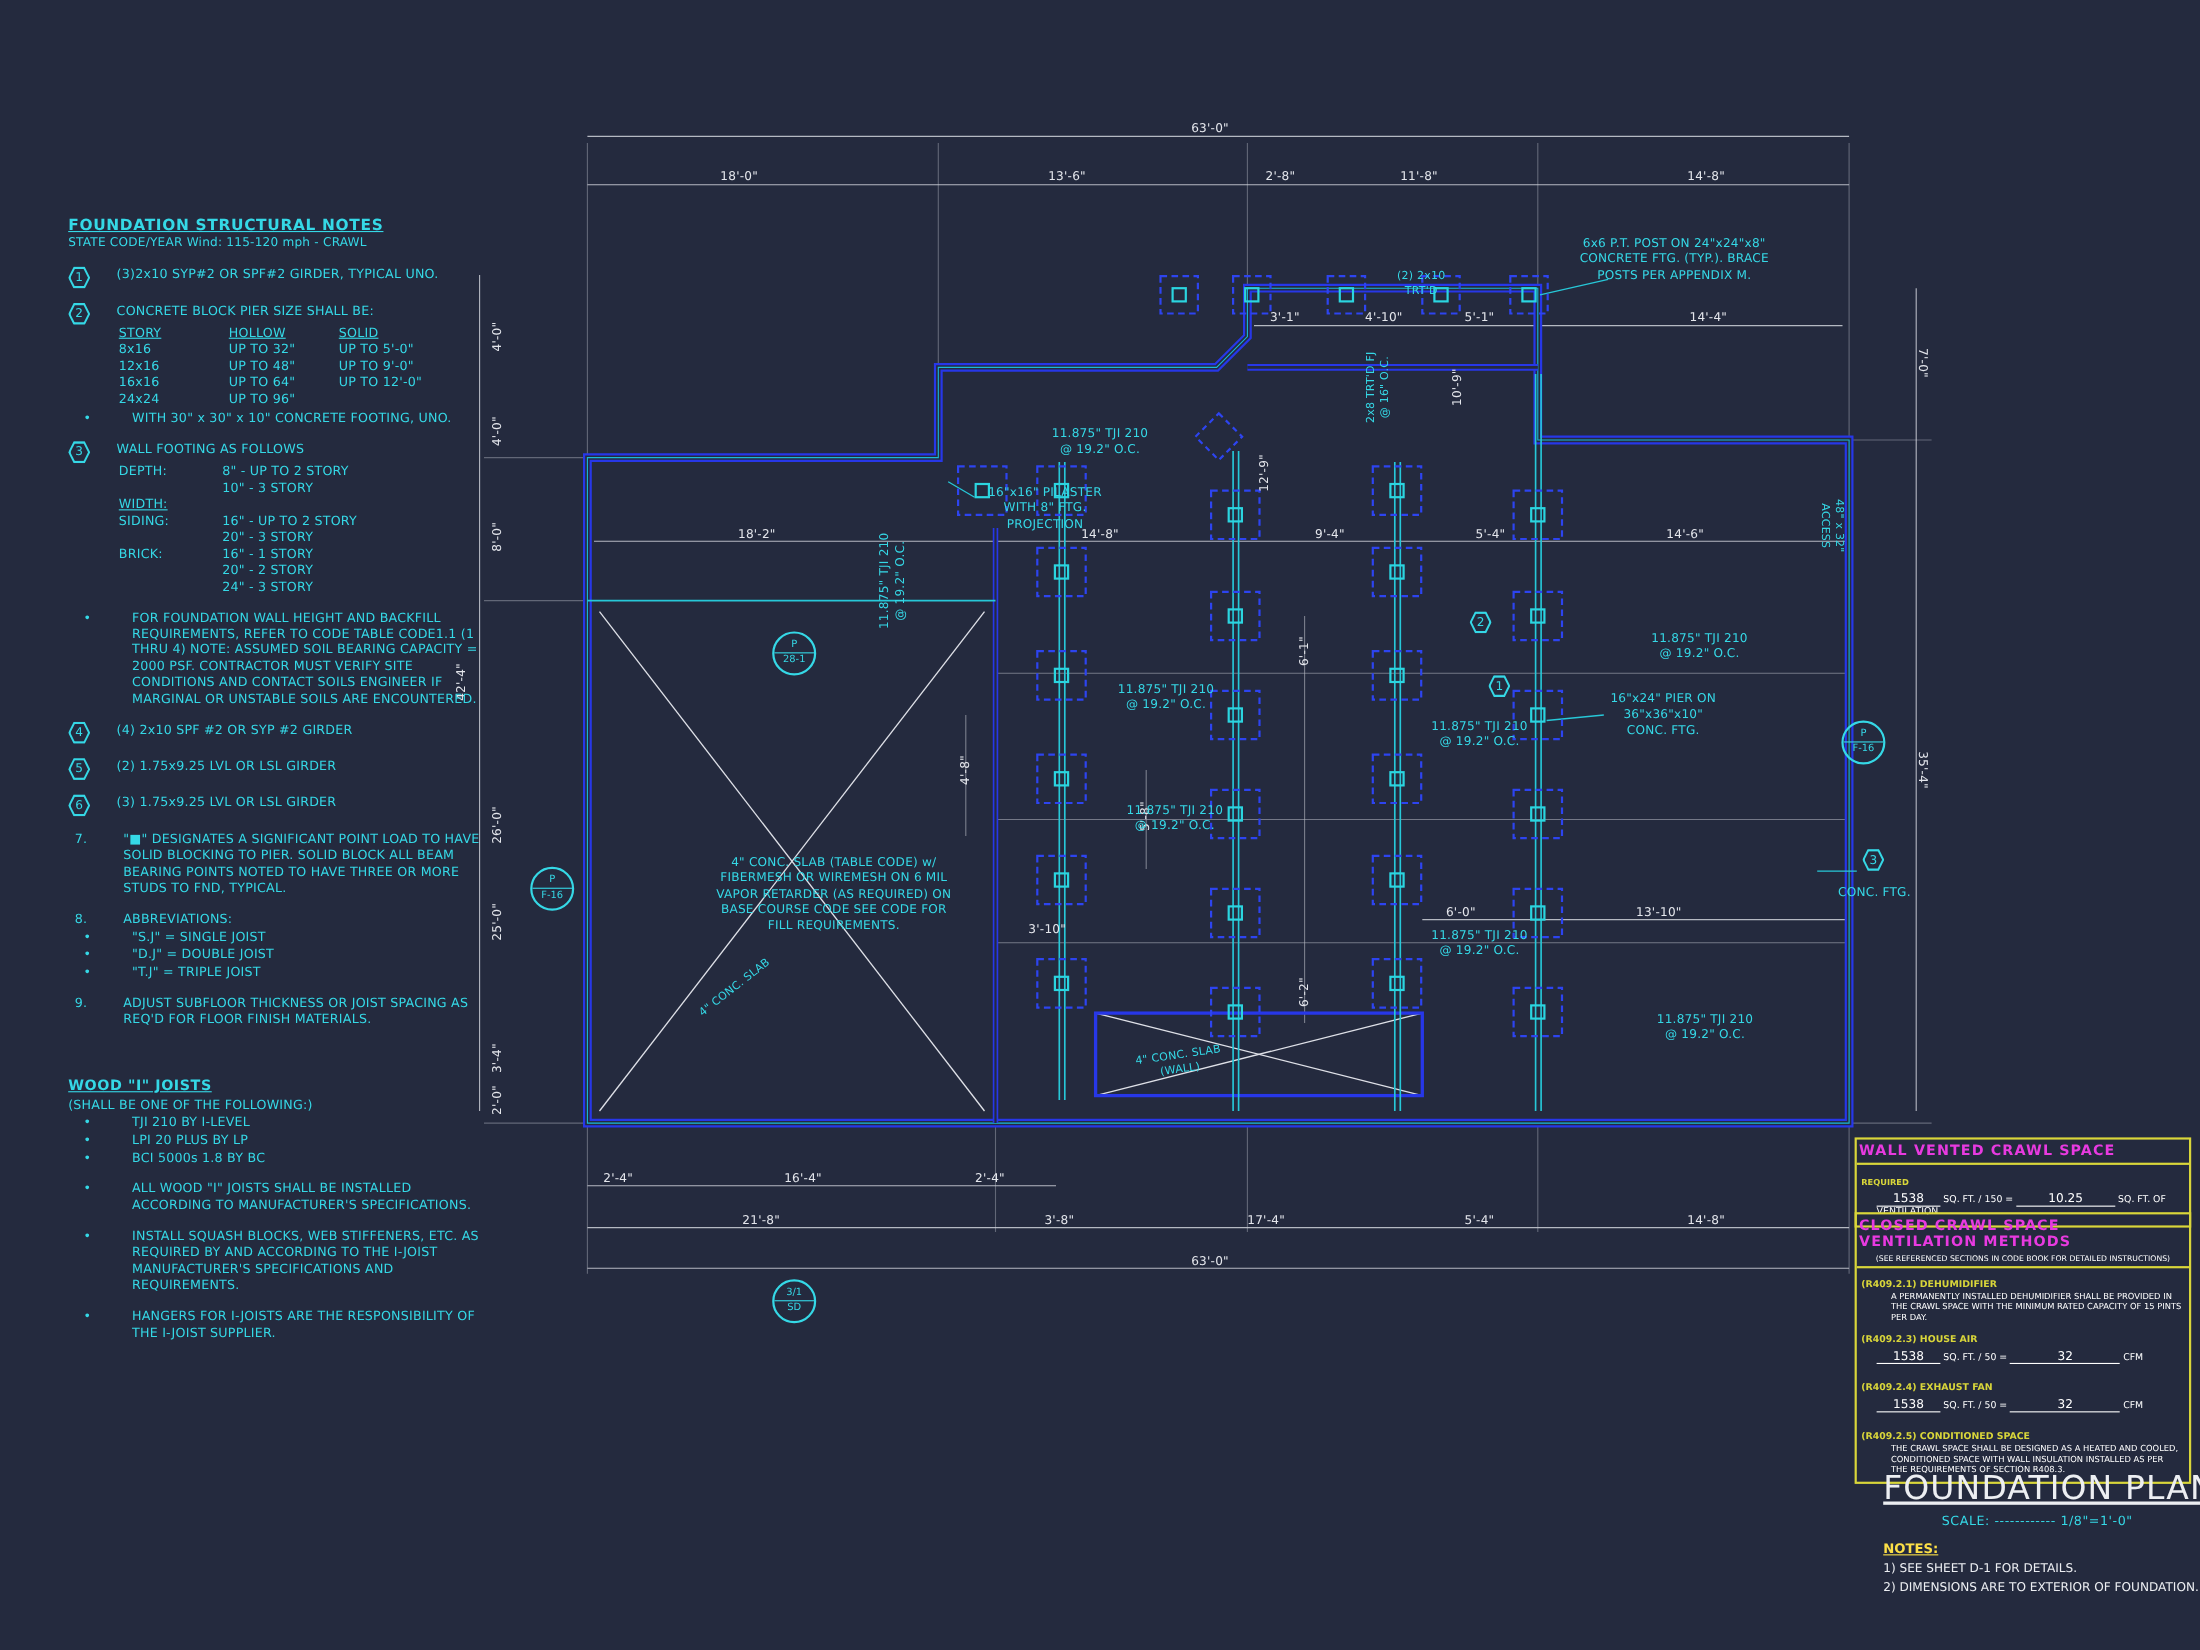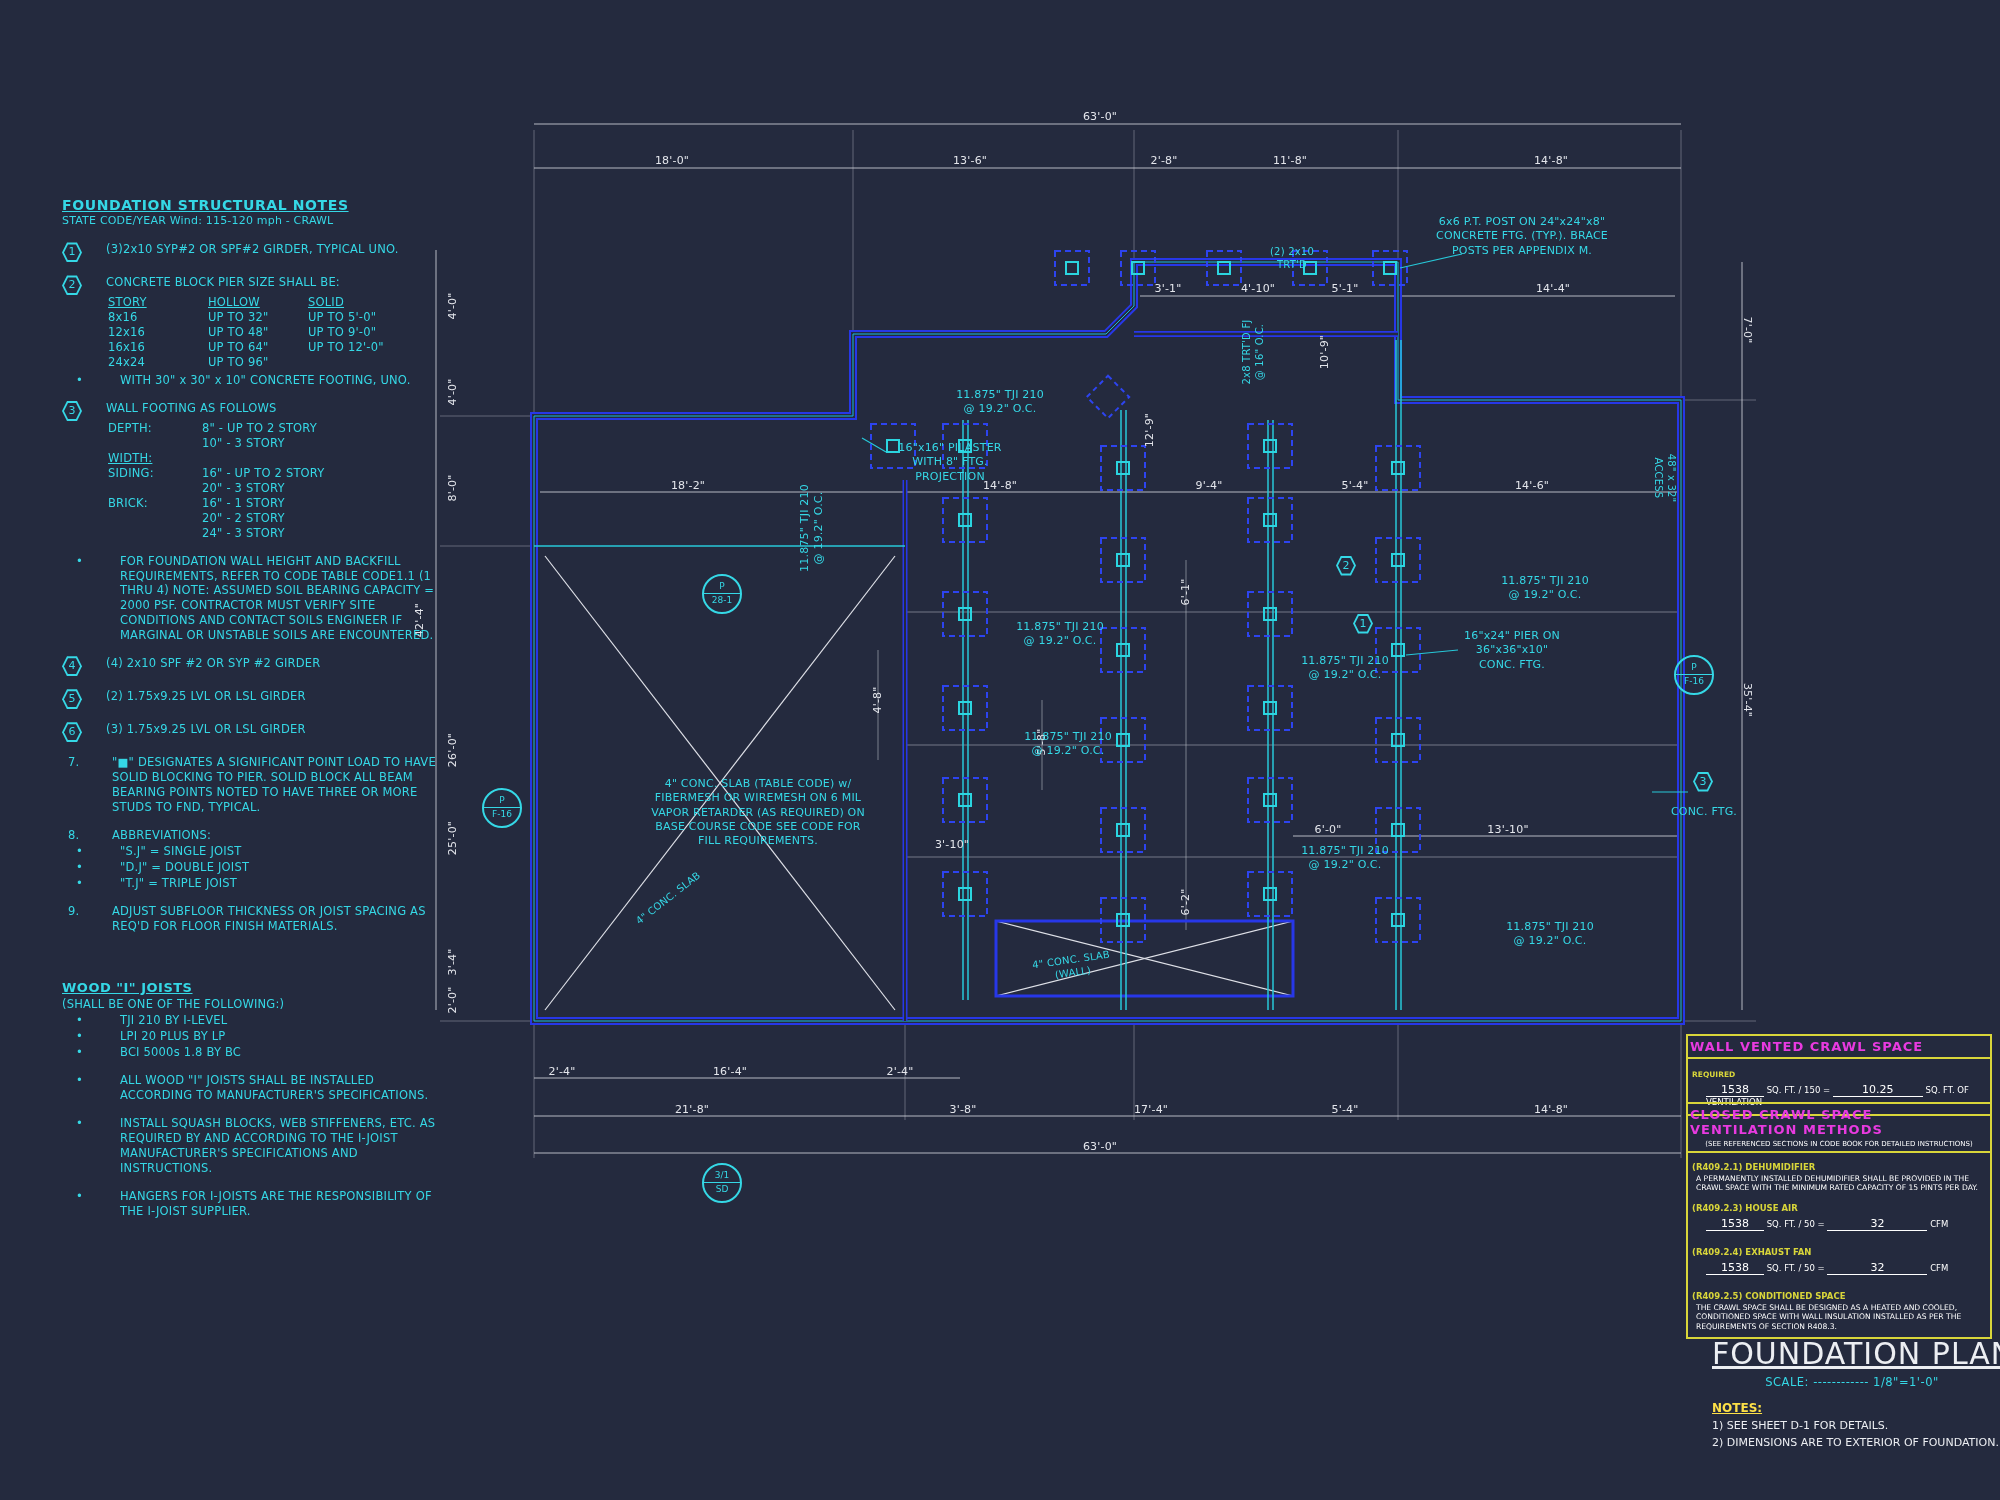--- a/index.html
+++ b/index.html
@@ -447,7 +447,7 @@
         </div>
       <div class="nrow">
           <span class="bullet">•</span>
-          <span class="nbody">INSTALL SQUASH BLOCKS, WEB STIFFENERS, ETC. AS REQUIRED BY AND ACCORDING TO THE I-JOIST MANUFACTURER'S SPECIFICATIONS AND INSTRUCTIONS.</span>
+          <span class="nbody">INSTALL SQUASH BLOCKS, WEB STIFFENERS, ETC. AS REQUIRED BY AND ACCORDING TO THE I-JOIST MANUFACTURER'S SPECIFICATIONS AND REQUIREMENTS.</span>
         </div>
       <div class="nrow">
           <span class="bullet">•</span>

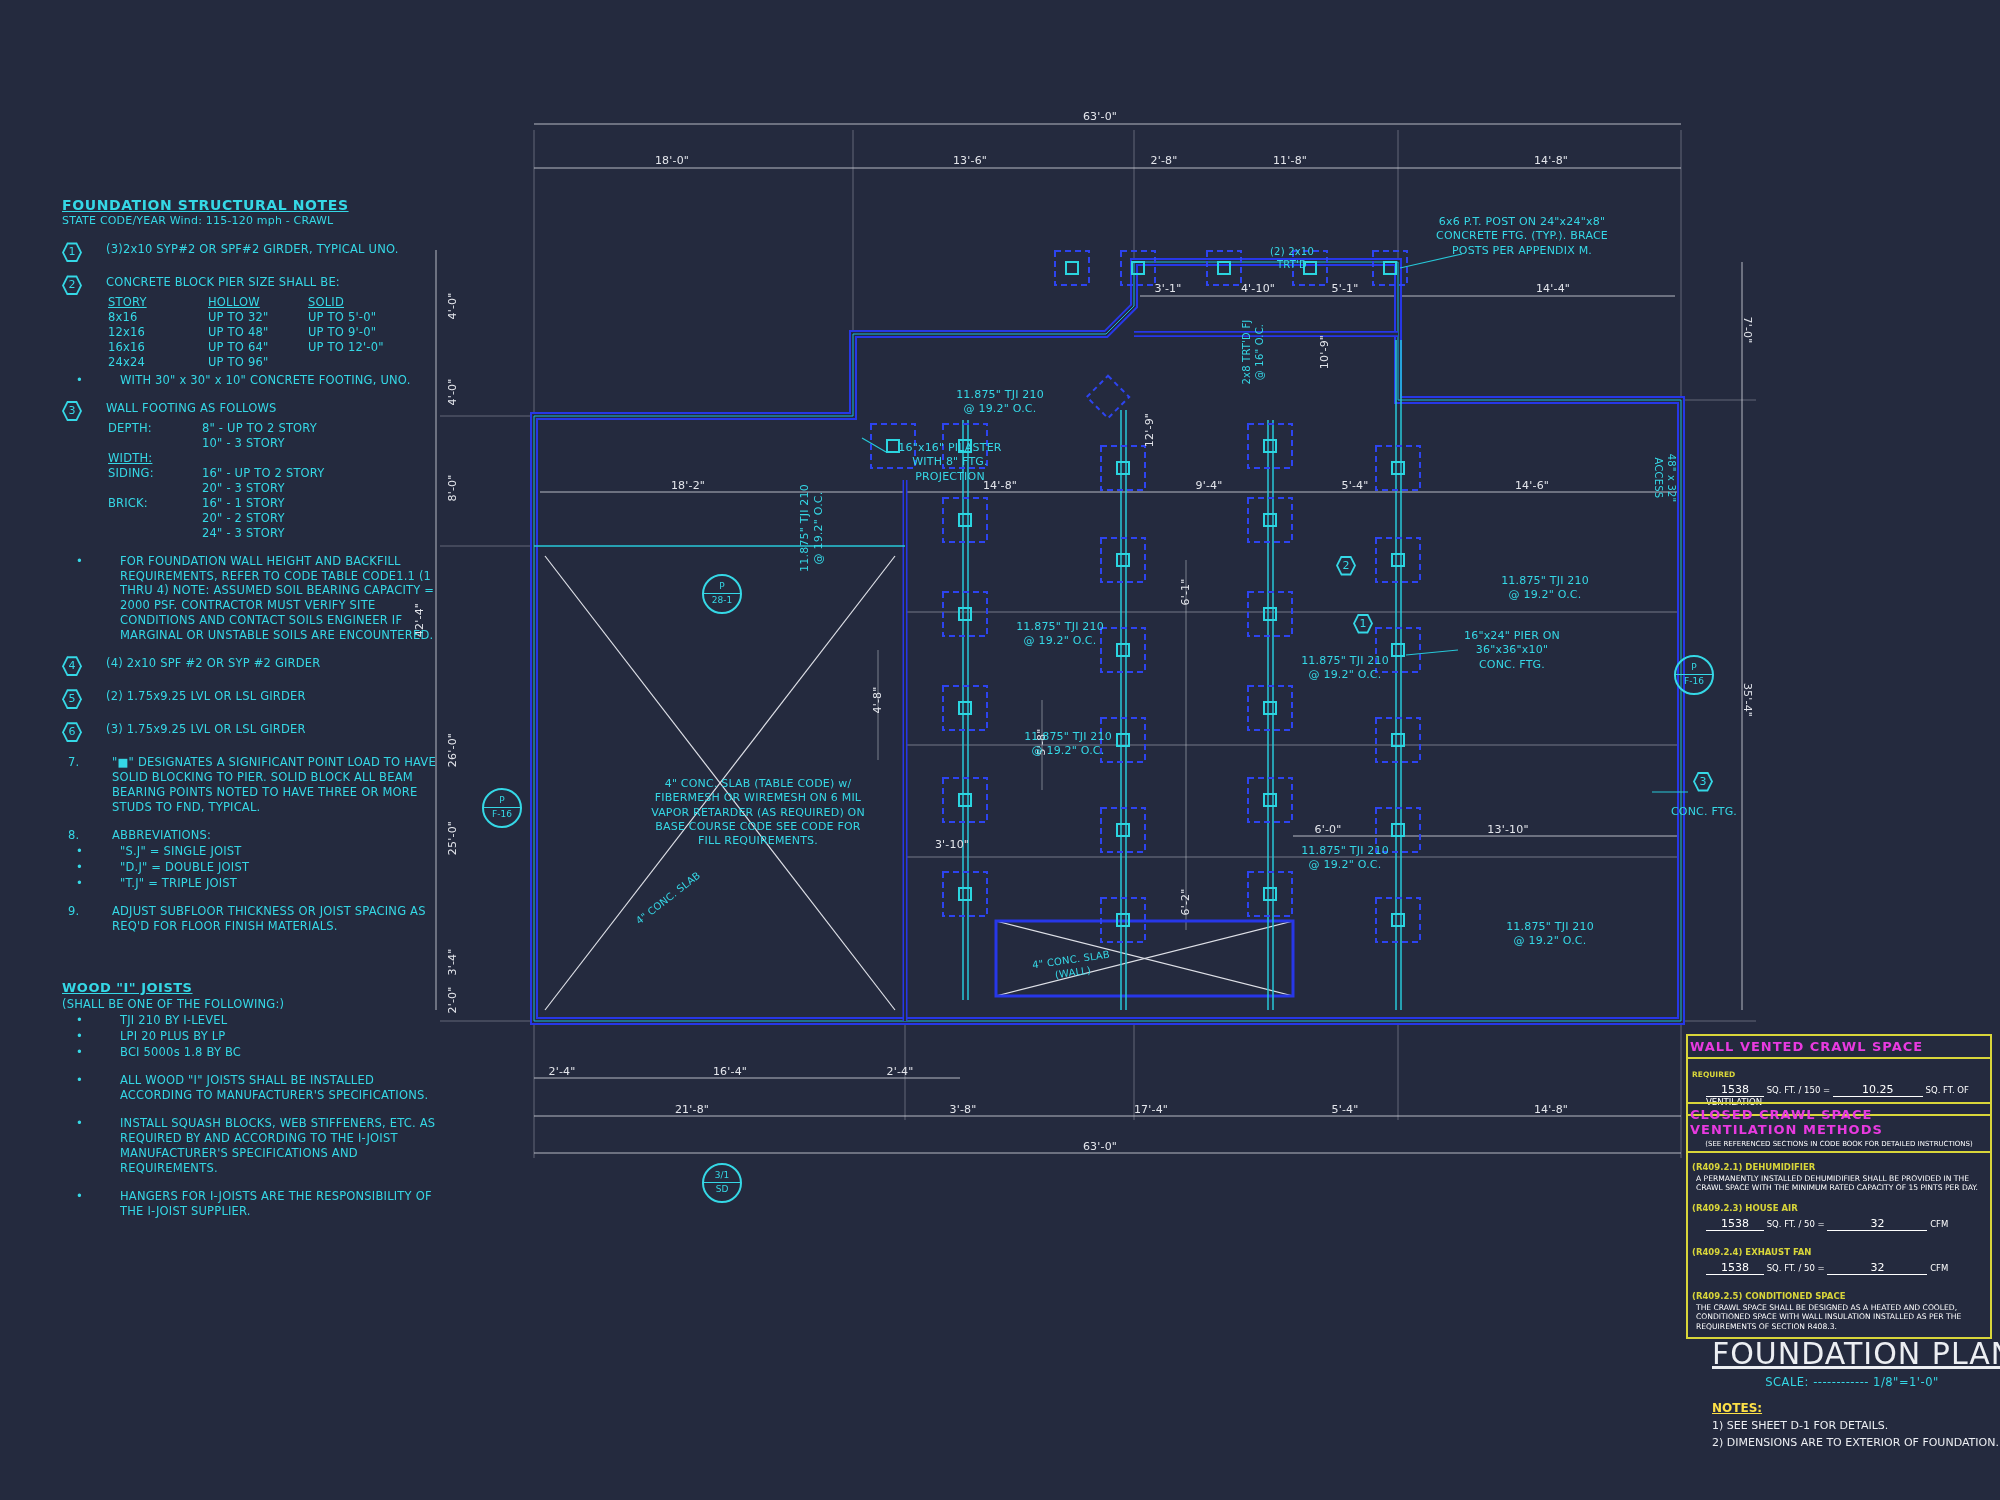--- a/index.html
+++ b/index.html
@@ -42,7 +42,7 @@
   .formula{font-size:8.5px;padding:2px 8px 6px 14px;}
   .sec{padding:2px 6px 1px 4px;}
   .sec .code{color:#d9d63a;font-weight:bold;font-size:8.5px;}
-  .sec .body{font-size:7.6px;line-height:1.25;padding-left:4px;}
+  .sec .body{font-size:7.6px;line-height:1.25;padding-left:4px;margin-left:23px;}
   
   #tblock{position:absolute;left:1712px;top:1336px;width:280px;}
   #tblock .big{color:#eceef2;font-size:30px;letter-spacing:1px;text-decoration:underline;text-align:center;white-space:nowrap;}

